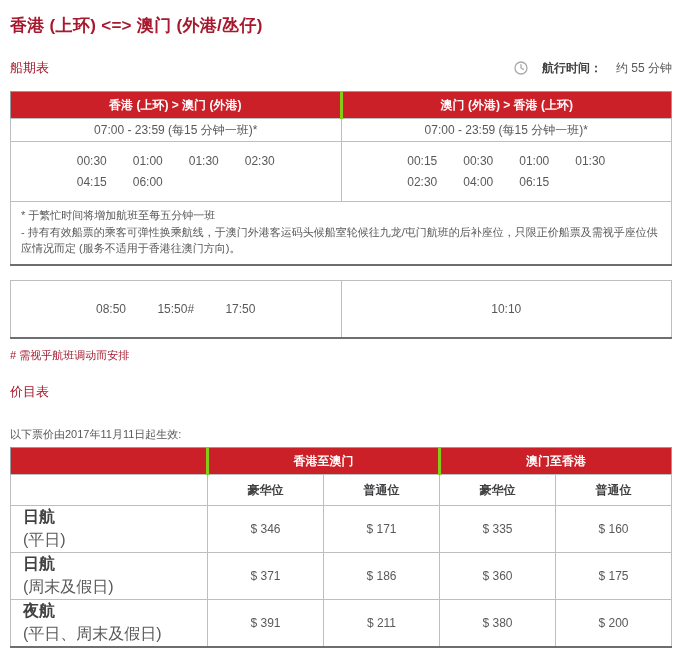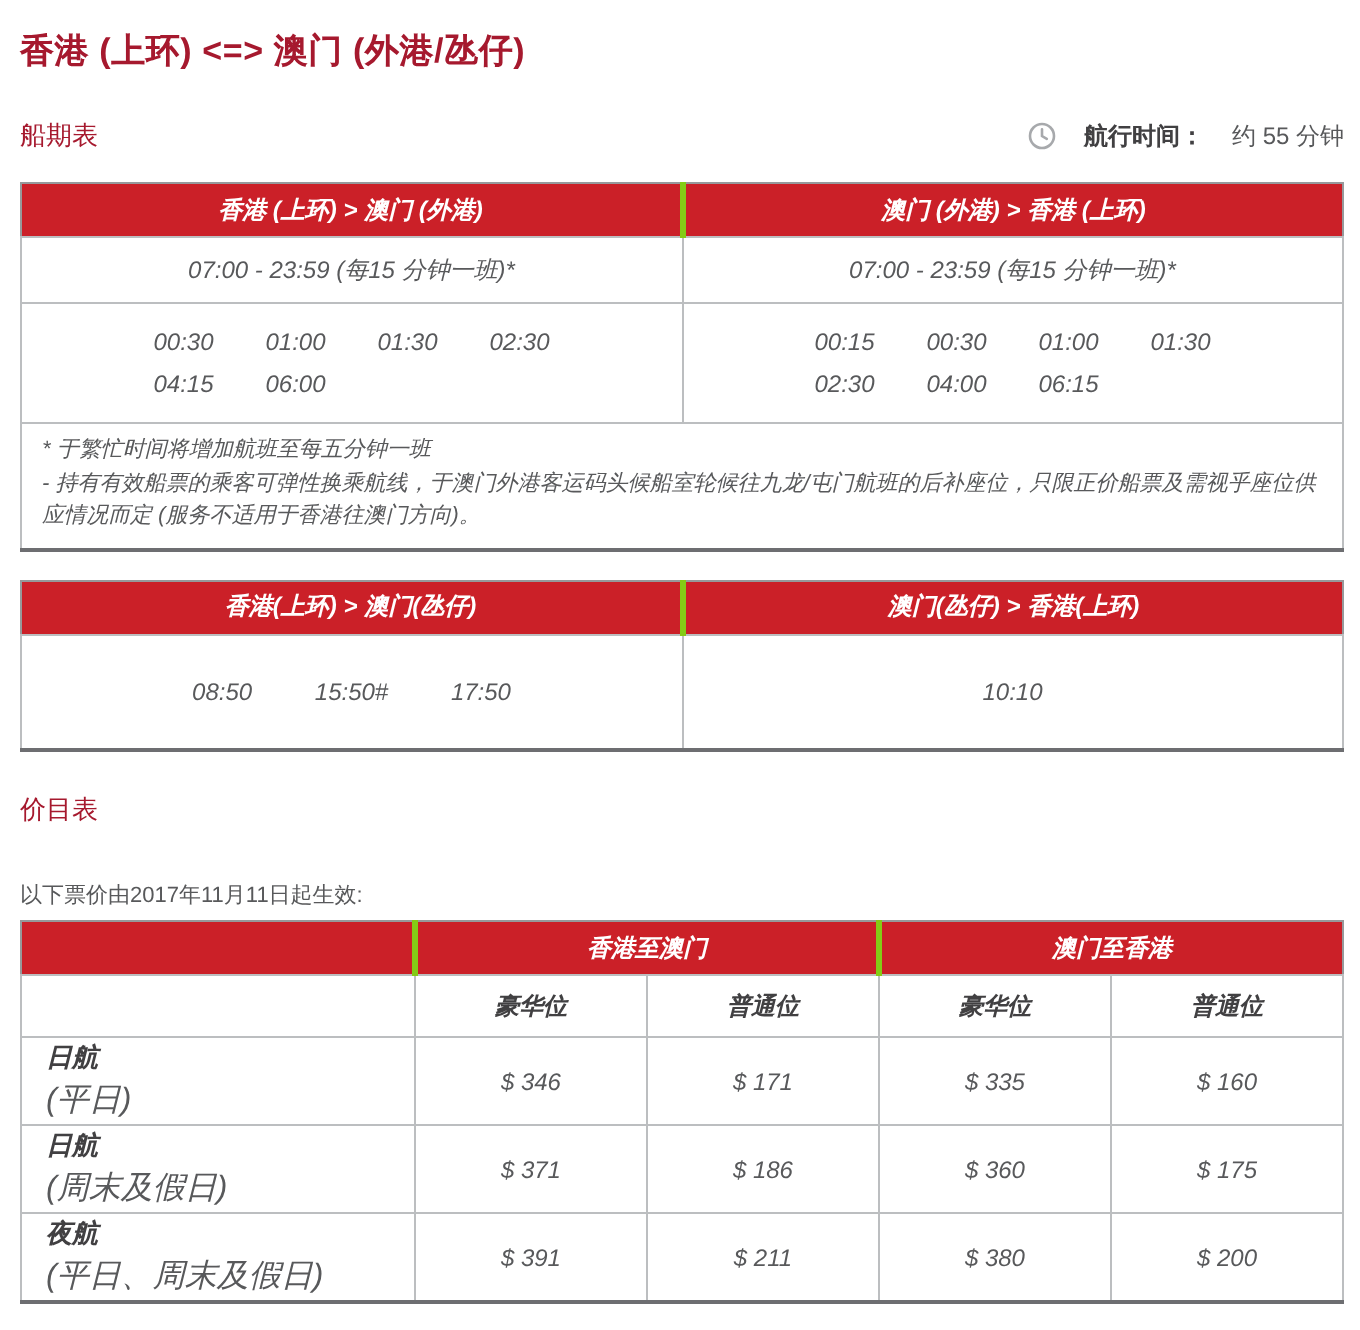--- a/index.html
+++ b/index.html
@@ -37,7 +37,6 @@
     margin-top: 14px;
     border: 1px solid #97999b;
     border-bottom: 2px solid #6d6e71;
-    font-style: italic;
   }
   th.red {
     background: #cb2028;

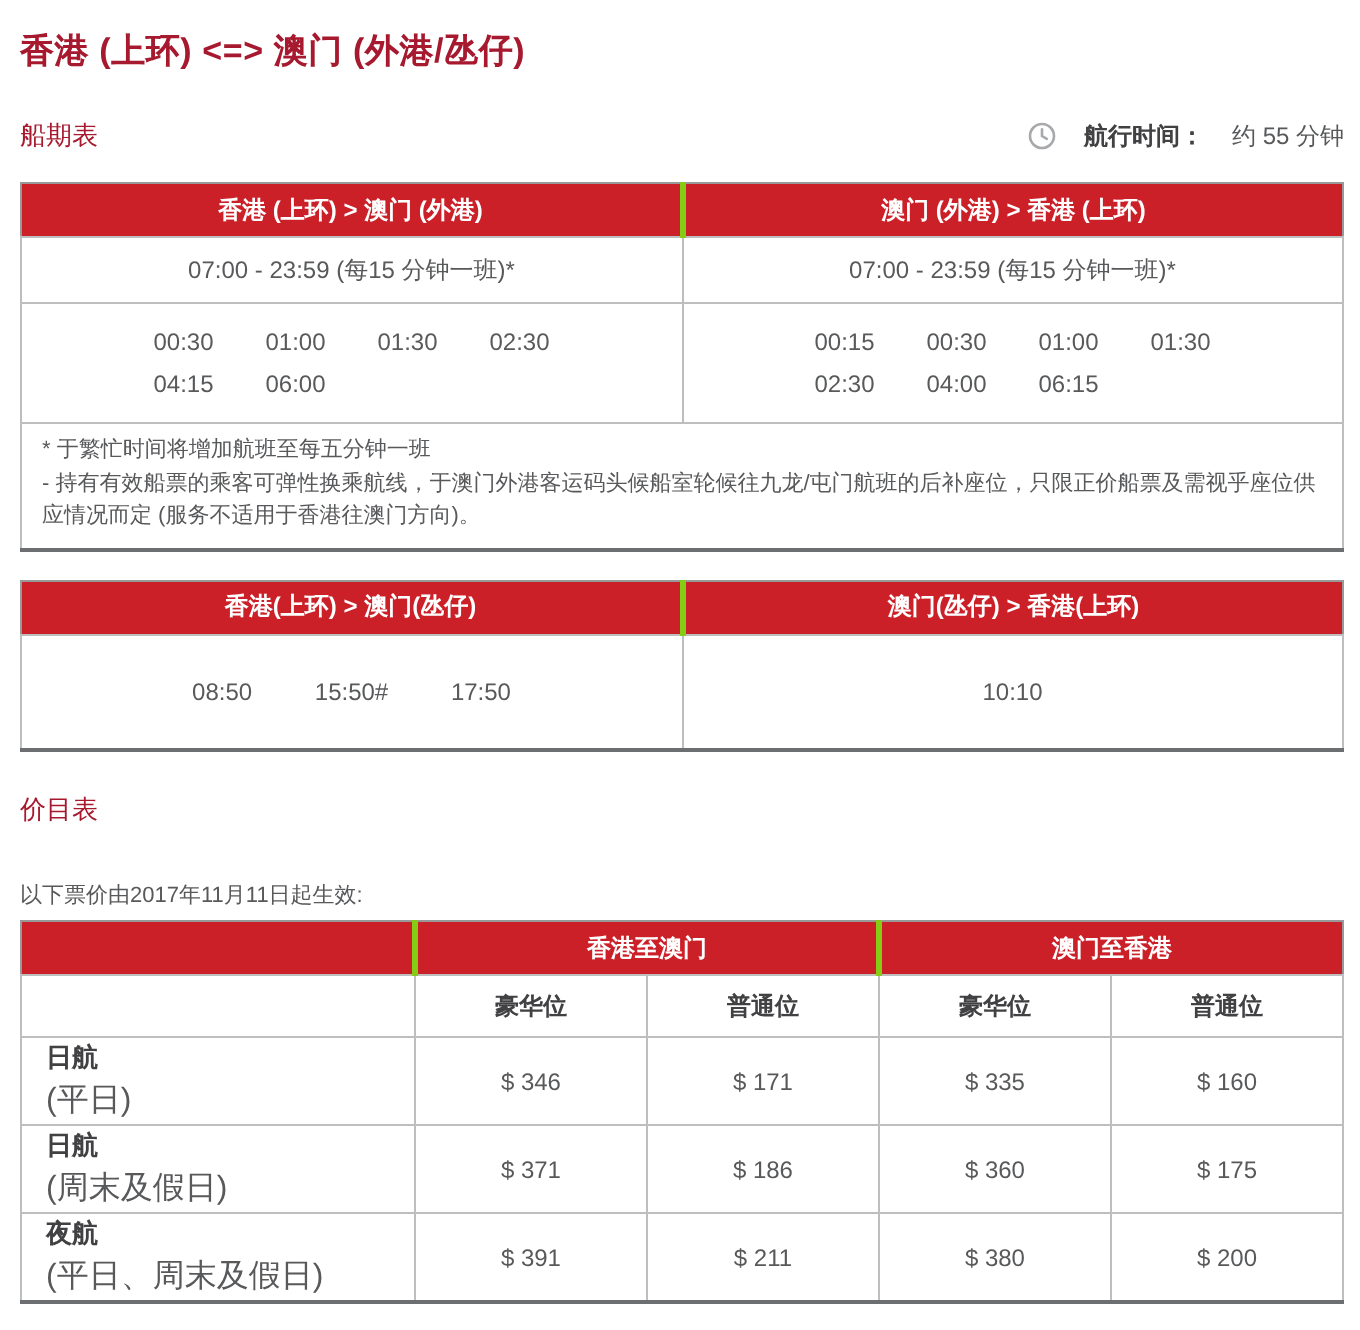--- a/index.html
+++ b/index.html
@@ -56,7 +56,7 @@
     text-align: center;
     vertical-align: middle;
   }
-  .freq td { height: 33px; }
+  .freq td { height: 23px; }
   .times td { height: 60px; }
   .tgrid {
     display: grid;

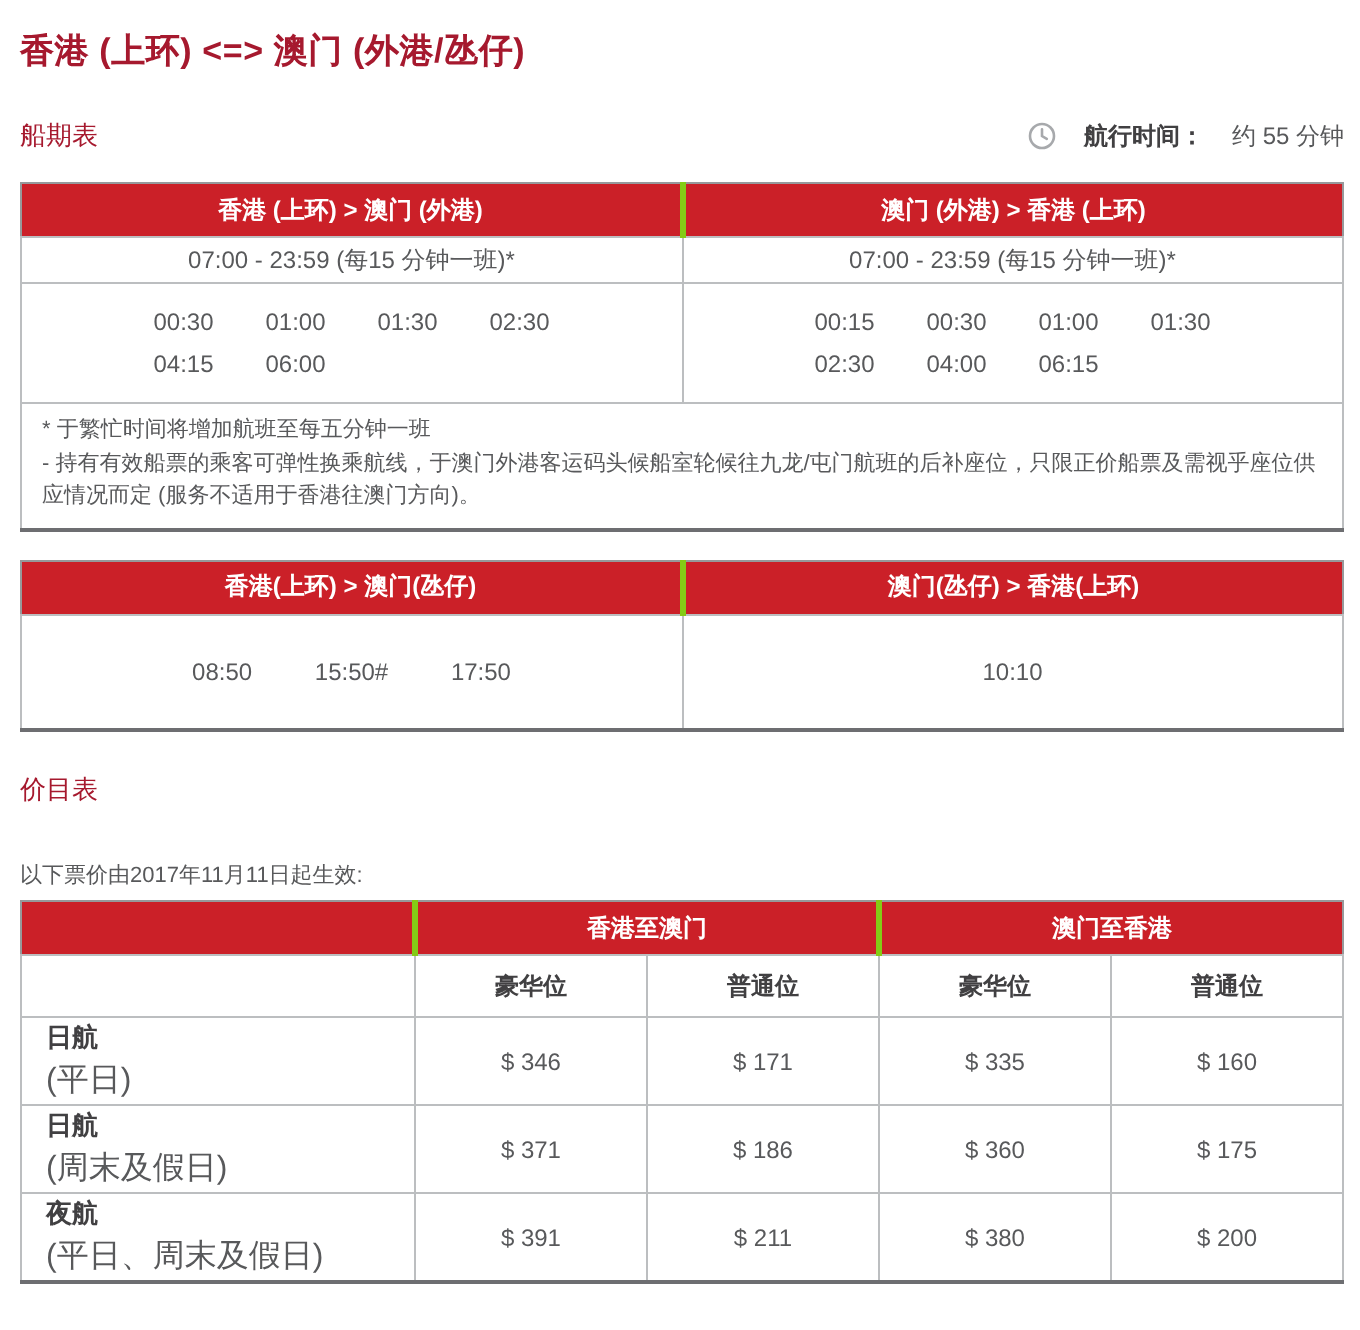--- a/index.html
+++ b/index.html
@@ -166,10 +166,6 @@
         <col style="width:50%">
       </colgroup>
     <tbody>
-        <tr>
-      <th class="red">香港(上环) &gt; 澳门(氹仔)</th>
-      <th class="red wdiv">澳门(氹仔) &gt; 香港(上环)</th>
-    </tr>
     <tr class="times2">
       <td>
         <span>08:50</span>

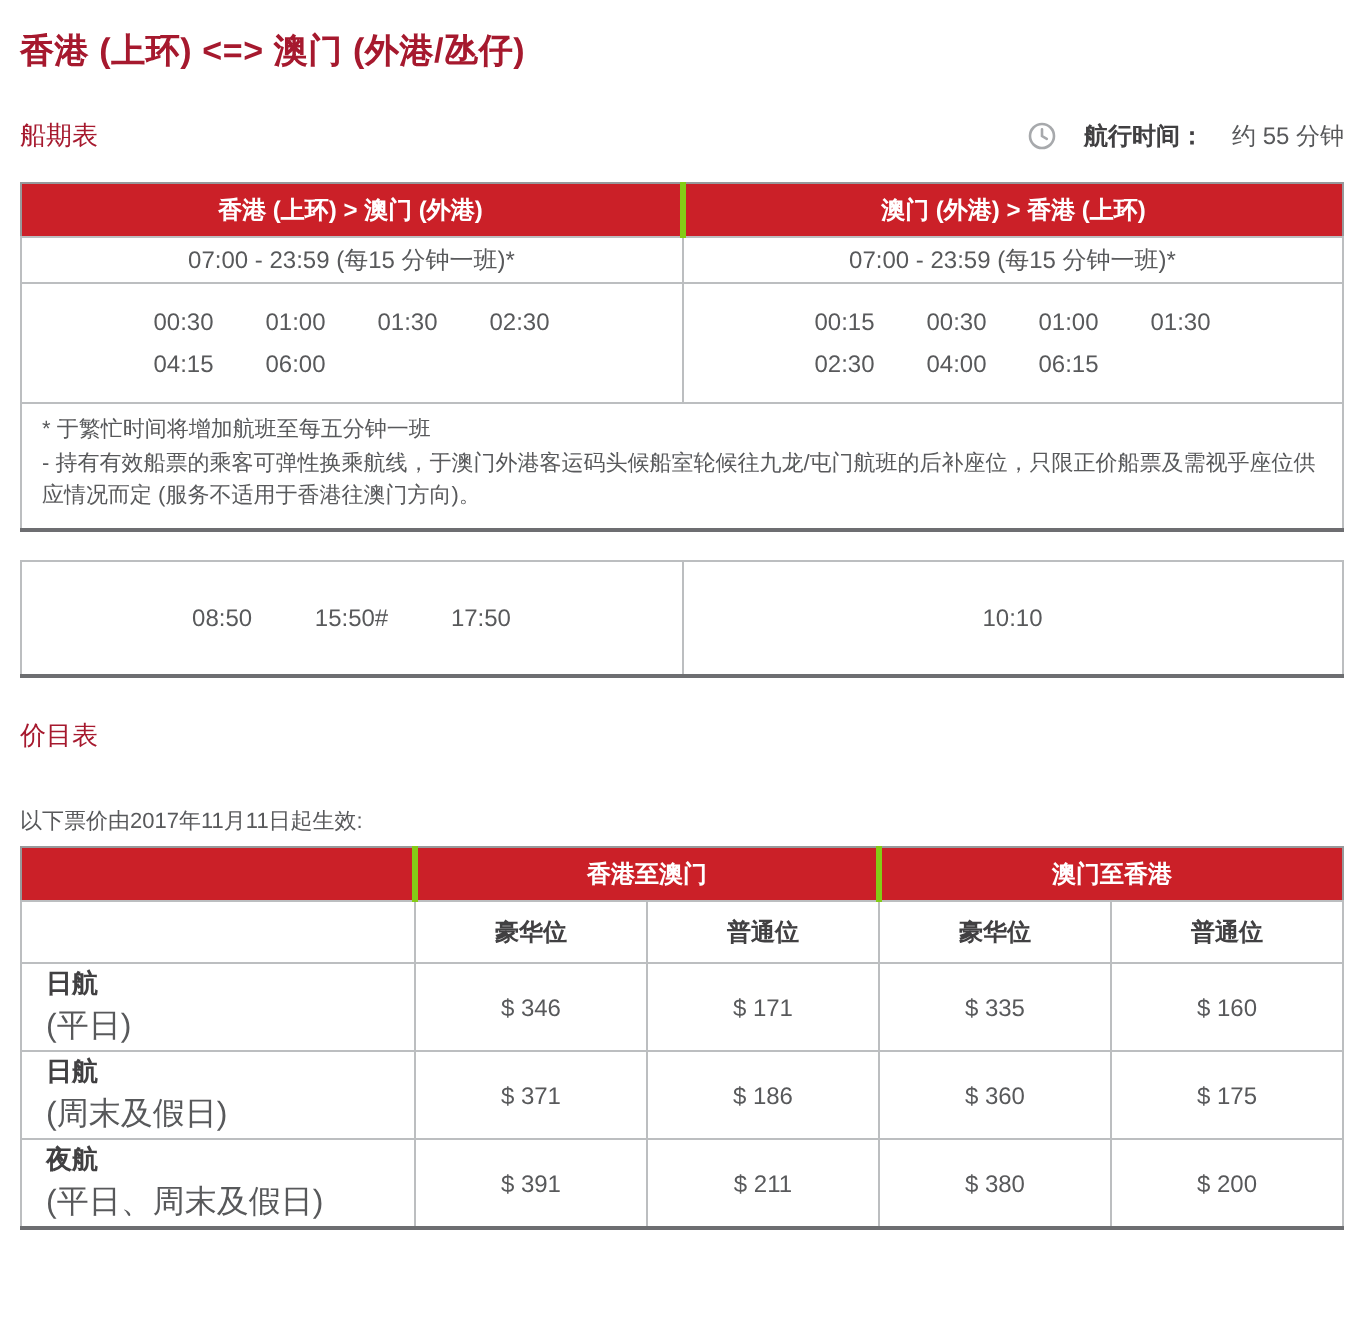--- a/index.html
+++ b/index.html
@@ -179,6 +179,7 @@
   </tbody>
     </table>
 
+  <div class="t2foot"># 需视乎航班调动而安排</div>
 
   <div class="section-head fare-sec">
     <h2 class="section-title">价目表</h2>

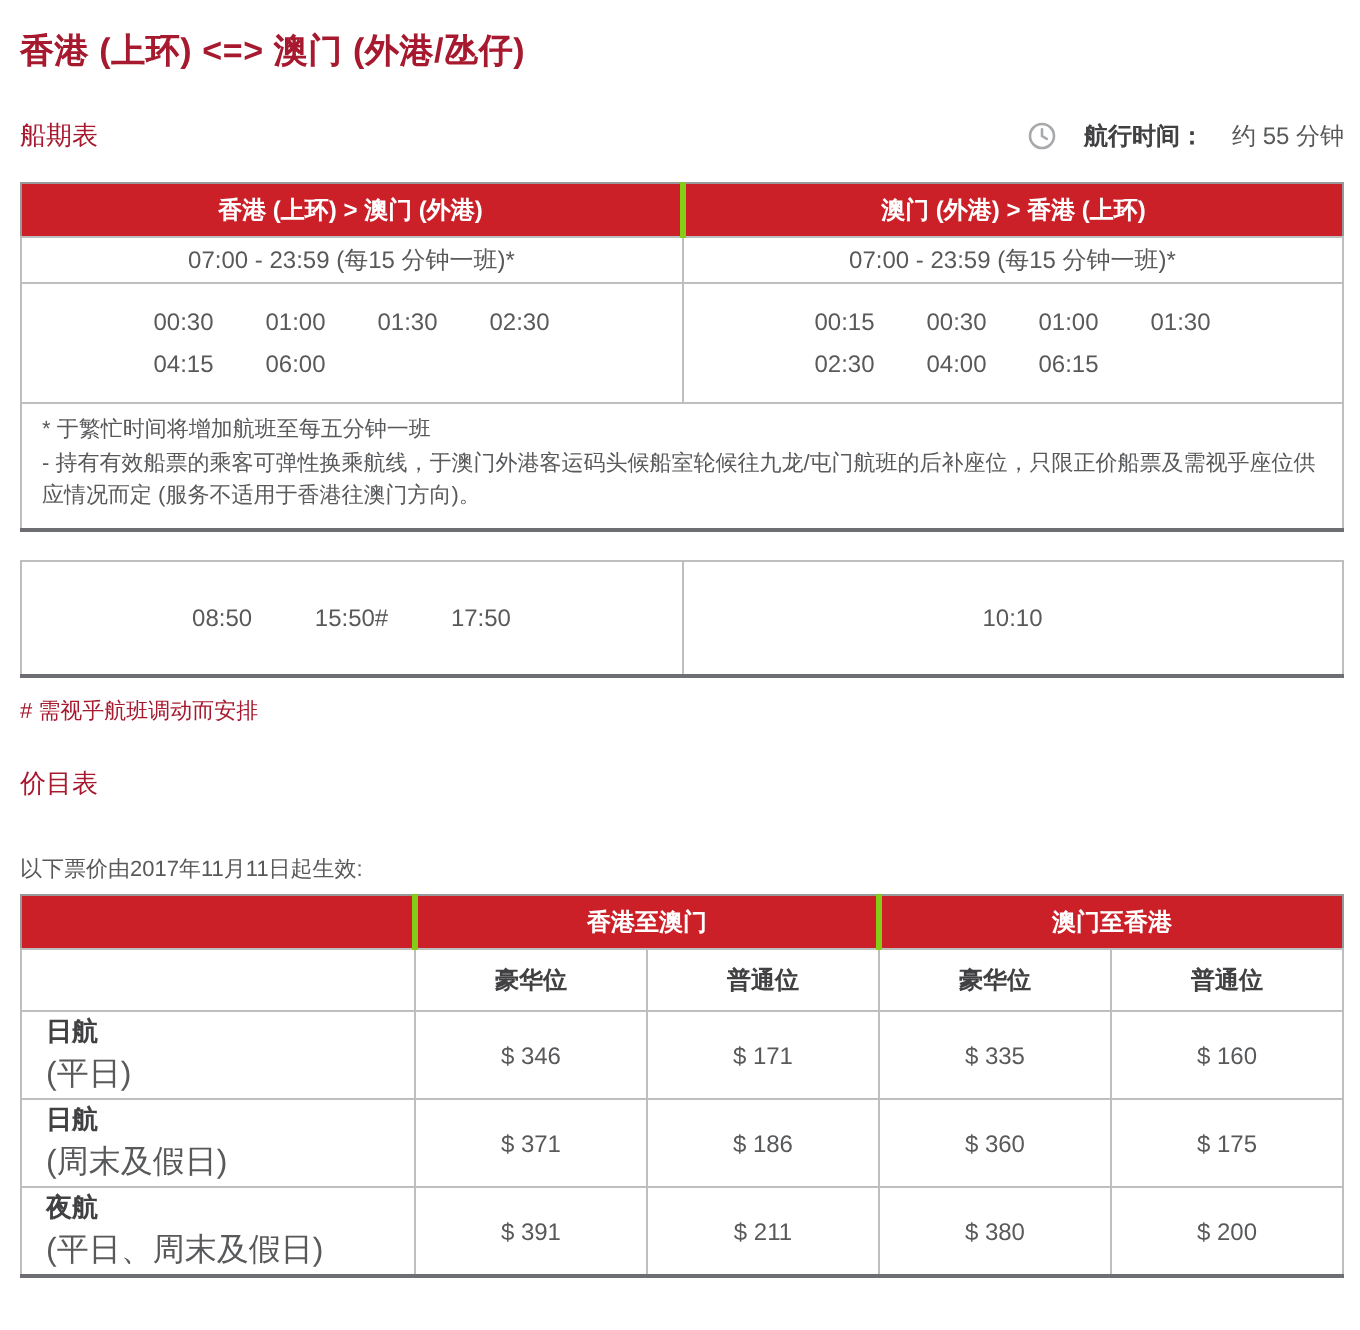--- a/index.html
+++ b/index.html
@@ -90,7 +90,7 @@
   .classrow td { height: 31px; font-weight: bold; color: #414042; }
   .farerow td { height: 43px; }
   .farerow td.lbl { text-align: left; padding-left: 12px; }
-  .lbl .l1 { font-weight: bold; color: #414042; font-size: 13px; }
+  .lbl .l1 { font-weight: bold; color: #414042; font-size: 16px; }
   .lbl .l2 { font-size: 16px; color: #58595b; margin-top: 2px; }
 </style>
 </head>

